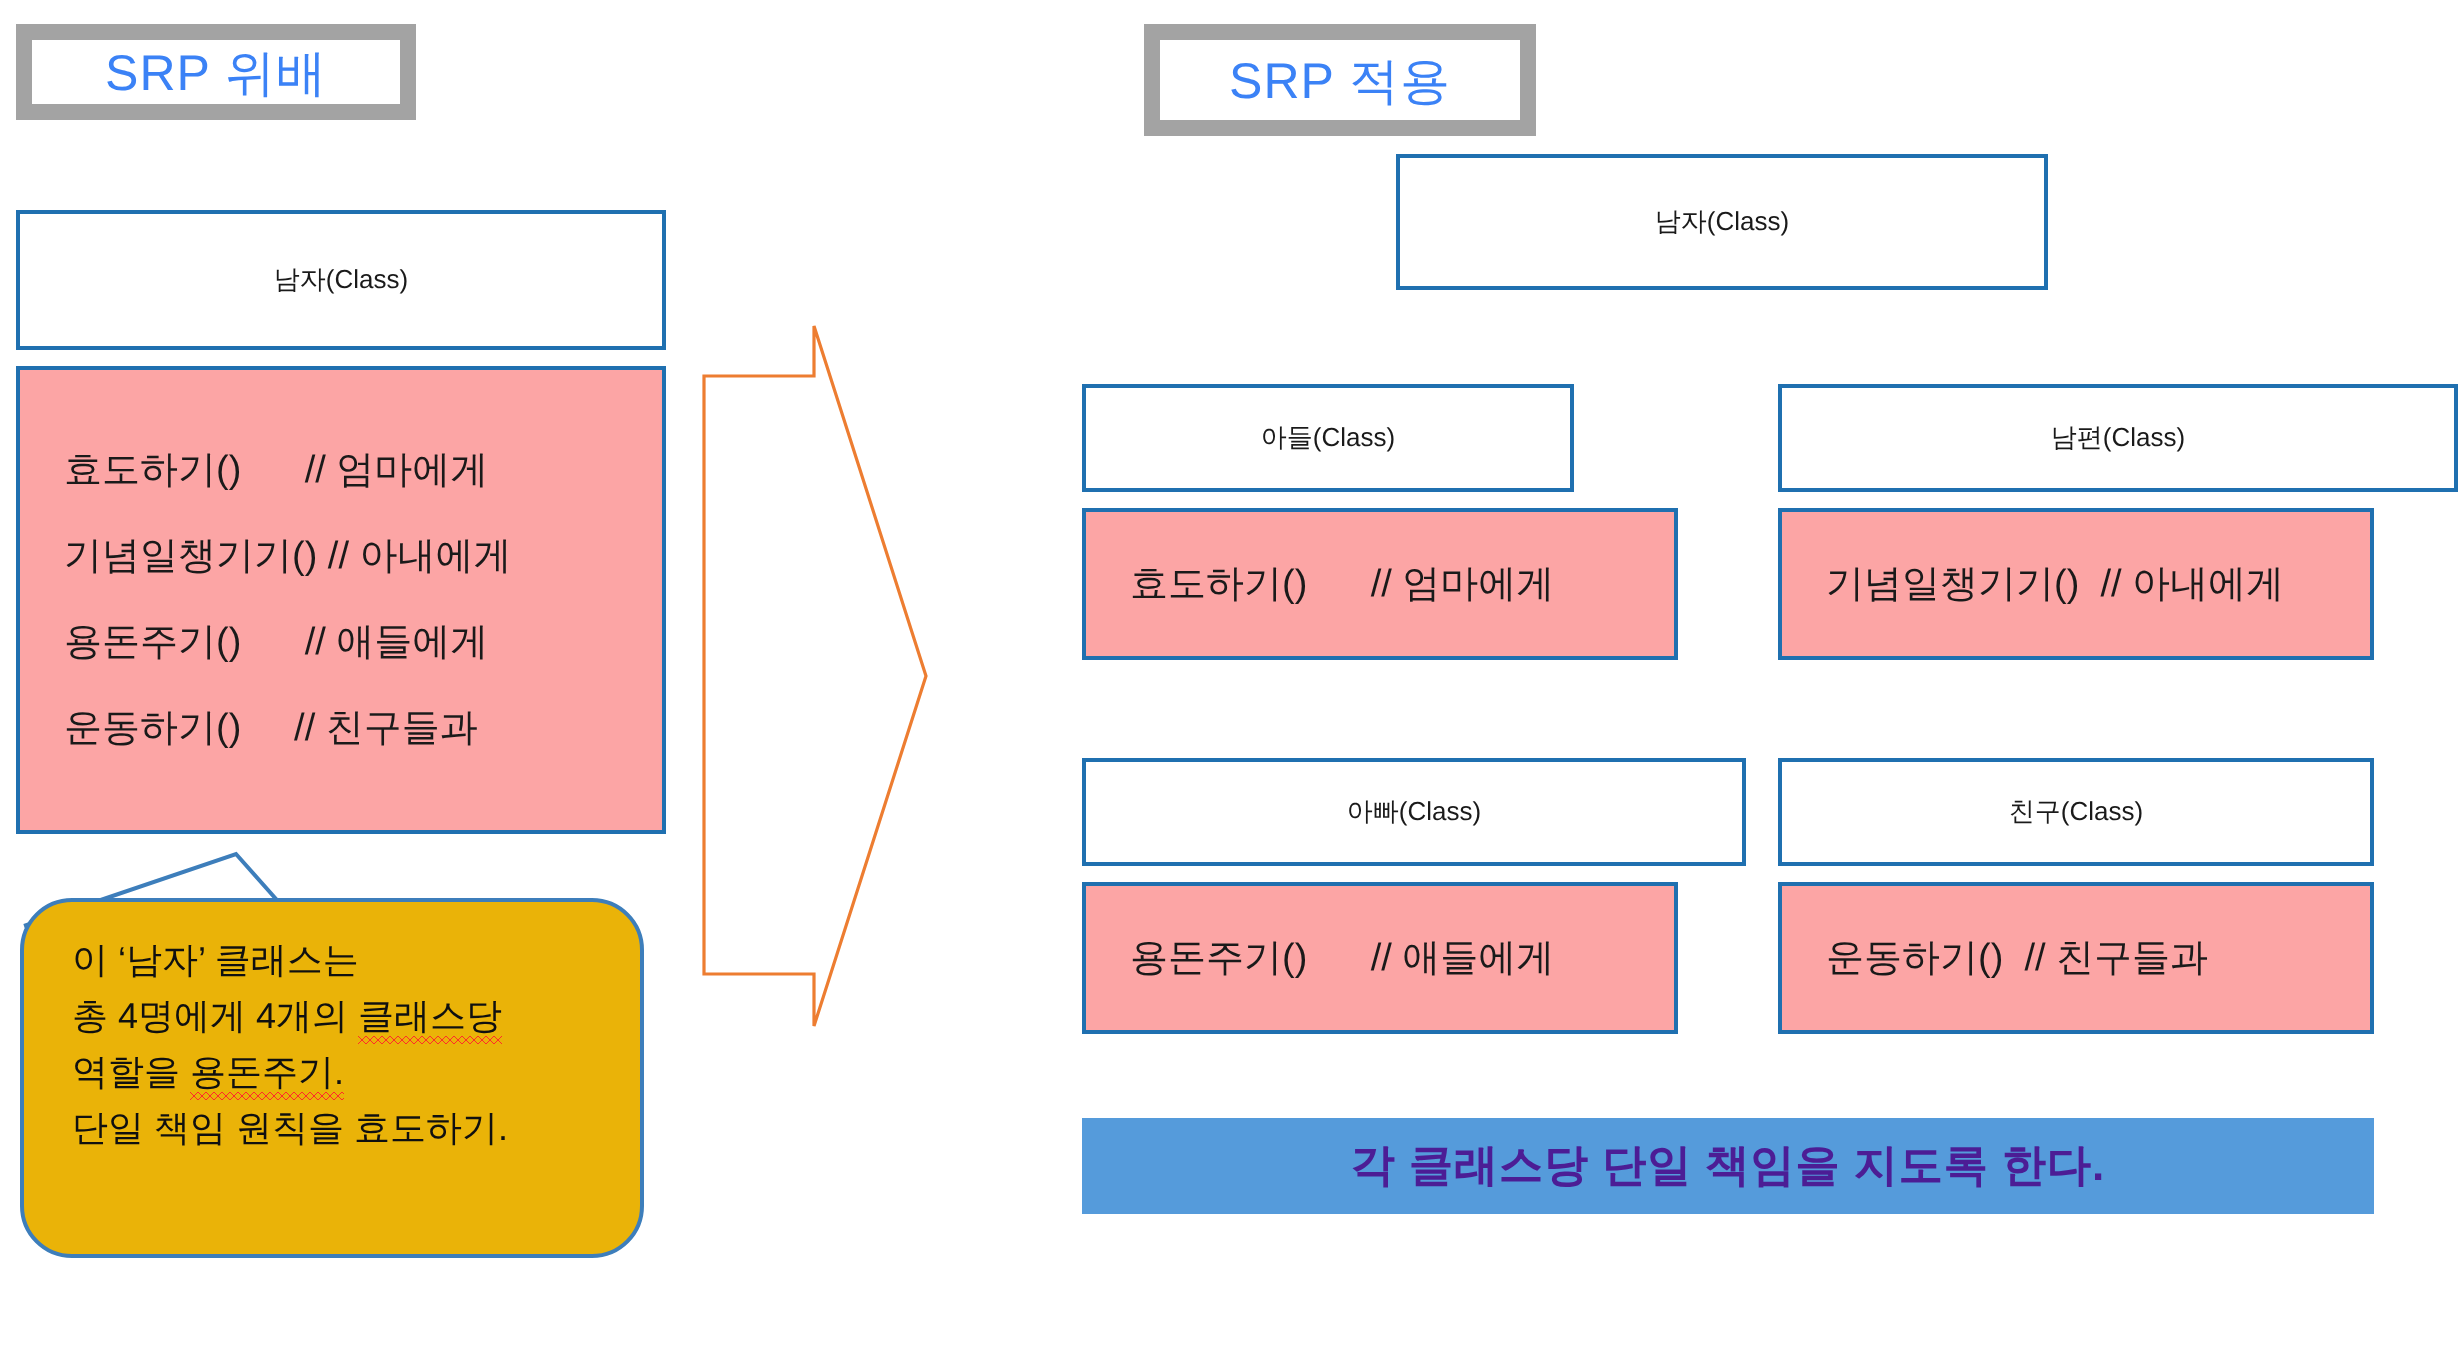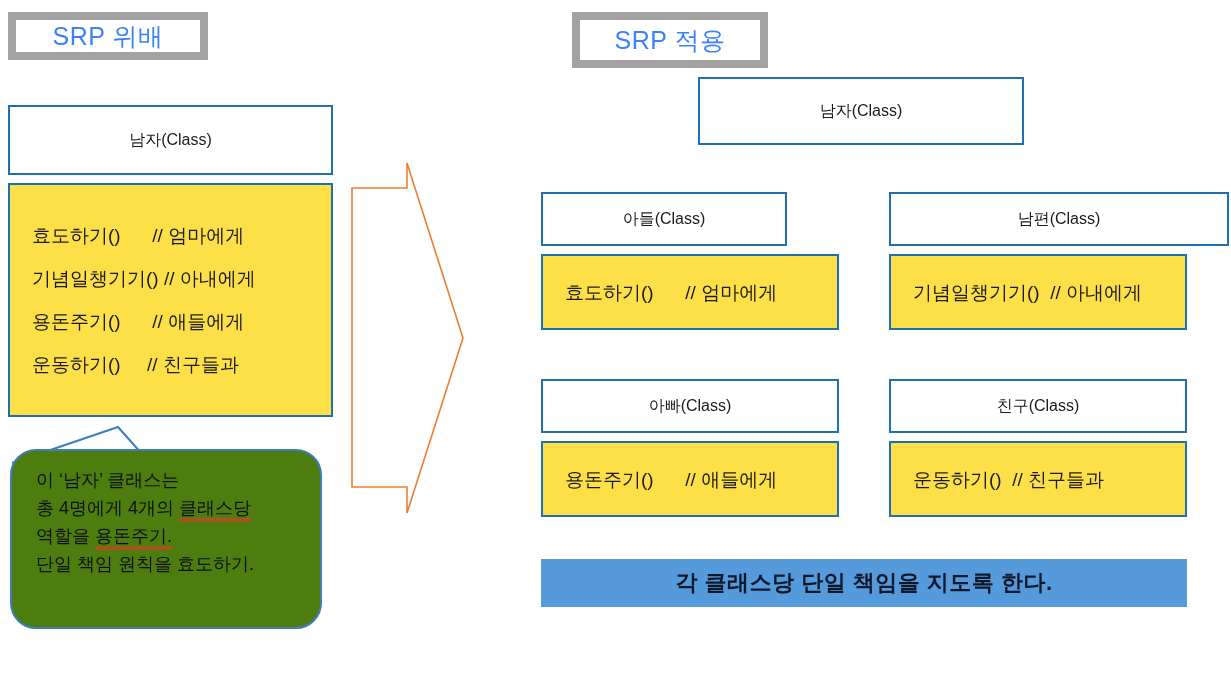--- a/index.html
+++ b/index.html
@@ -40,7 +40,7 @@
     display: flex;
     align-items: center;
     justify-content: center;
-    font-size: 16px;
+    font-size: 13px;
   }
 
   .body-box {

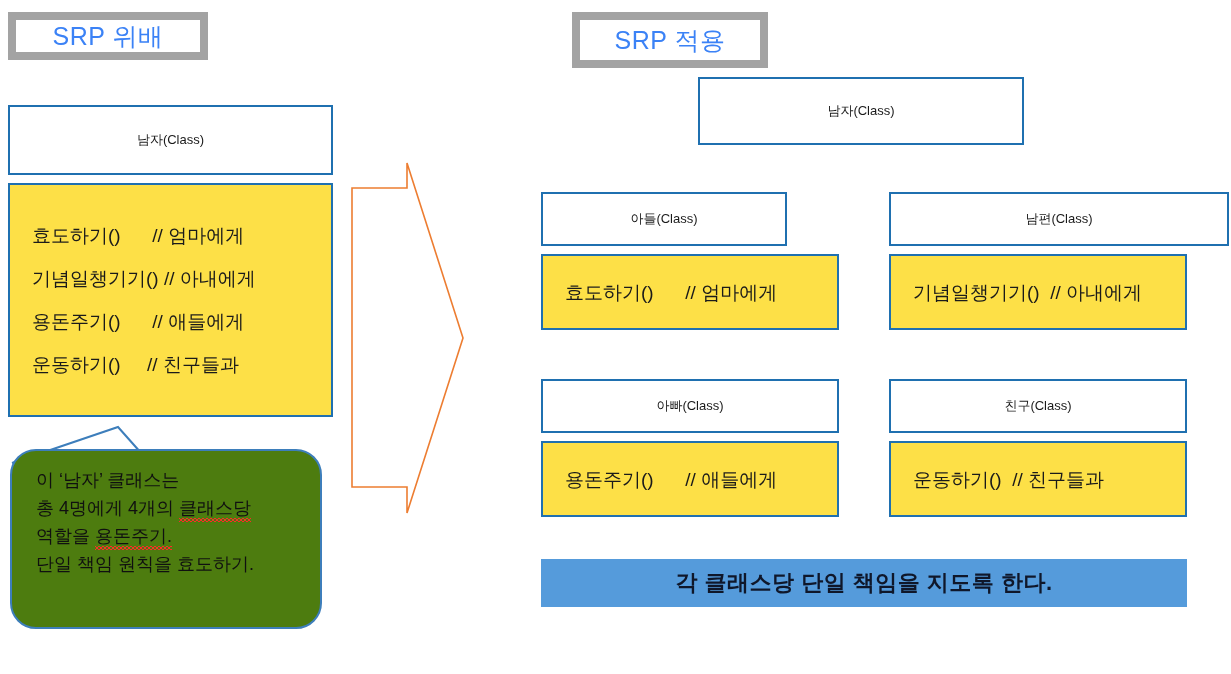--- a/index.html
+++ b/index.html
@@ -45,7 +45,7 @@
 
   .body-box {
     border: 2px solid #1F70B0;
-    background: #fde047;
+    background: #fca5a5;
     color: #1a1a1a;
     display: flex;
     flex-direction: column;

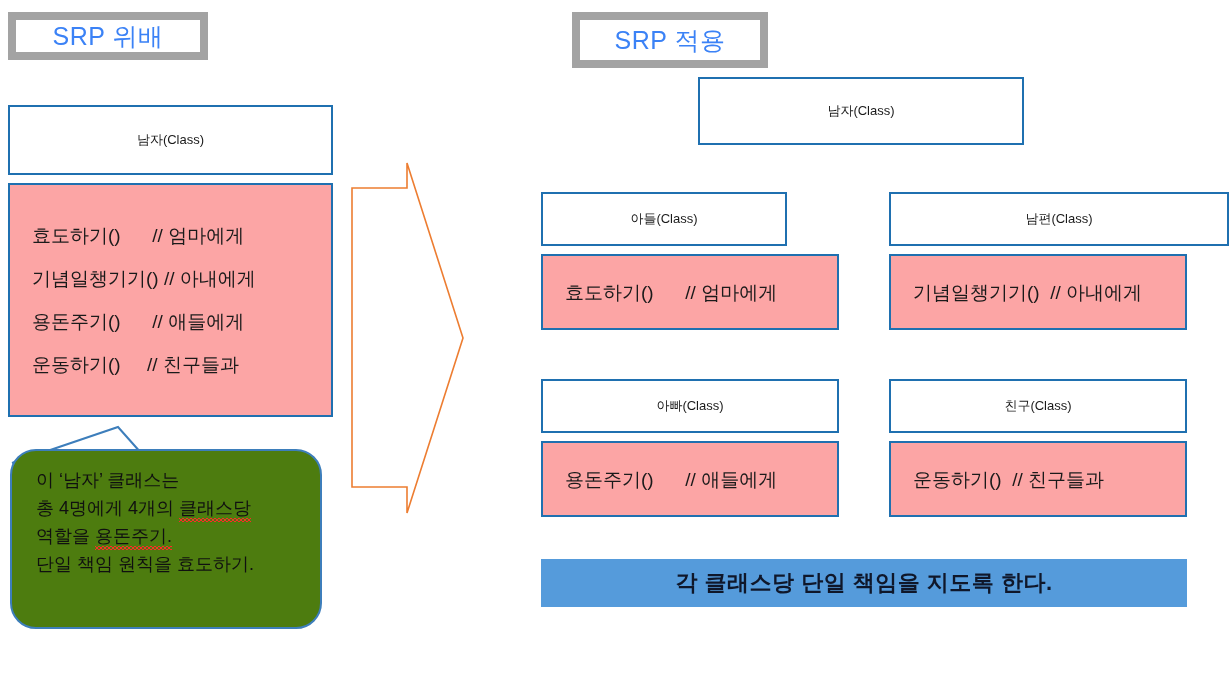--- a/index.html
+++ b/index.html
@@ -155,7 +155,7 @@
     <div class="line">기념일챙기기()  // 아내에게</div>
   </div>
 
-  <div class="abs cls-box" style="left:541px; top:379px; width:298px; height:54px;">
+  <div class="abs cls-box" style="left:541px; top:379px; width:332px; height:54px;">
     <span>아빠(Class)</span>
   </div>
   <div class="abs body-box small-body" style="left:541px; top:441px; width:298px; height:76px;">

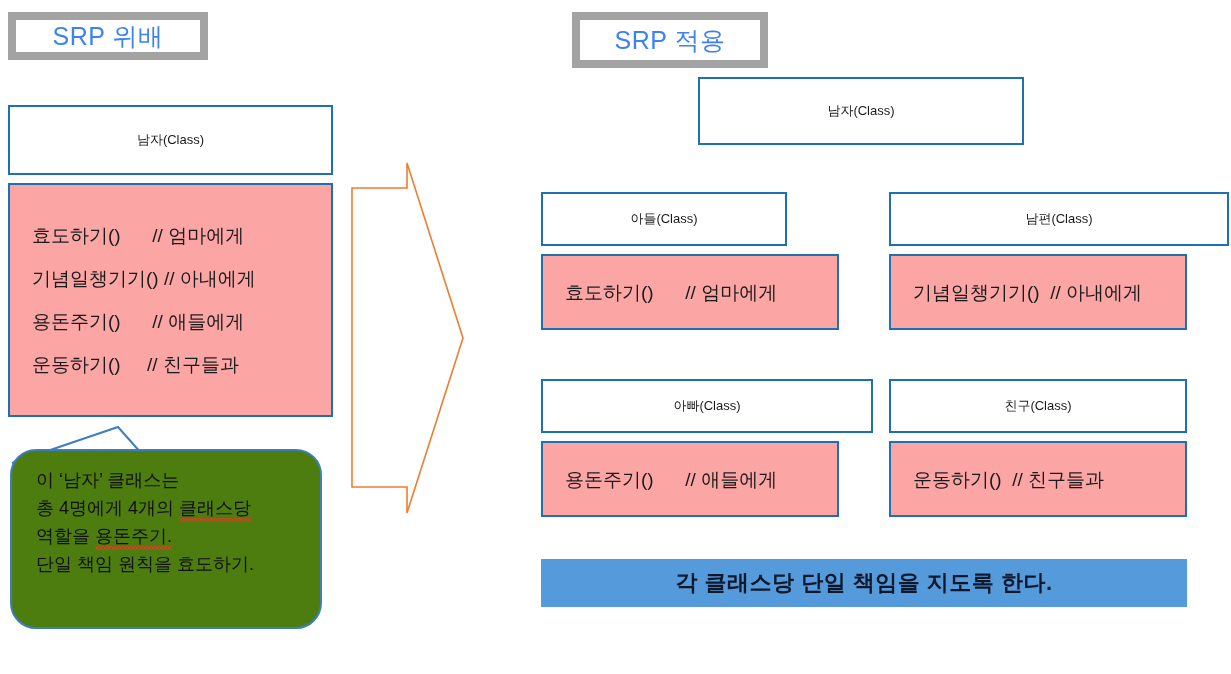--- a/index.html
+++ b/index.html
@@ -65,7 +65,7 @@
   .bubble {
     border: 2px solid #3D7EBB;
     border-radius: 26px;
-    background: #4d7c0f;
+    background: #eab308;
     font-size: 18px;
     color: #101010;
     padding: 16px 20px 14px 24px;

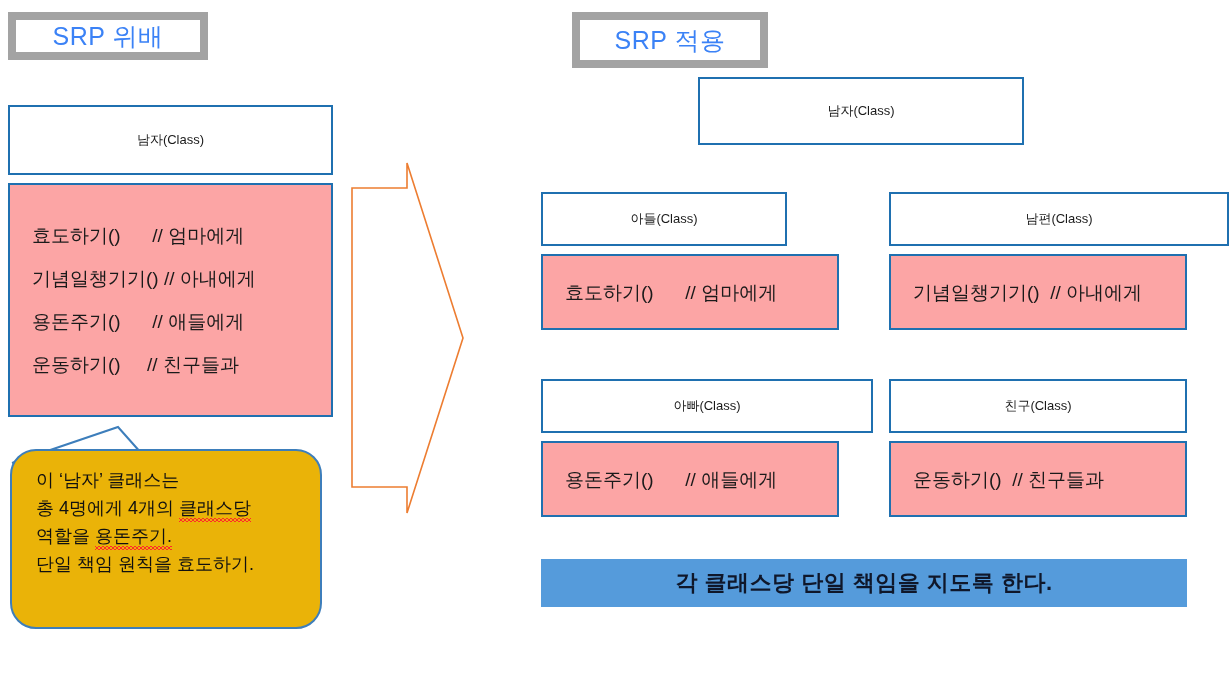--- a/index.html
+++ b/index.html
@@ -87,7 +87,7 @@
   
   .banner {
     background: #559BDB;
-    color: #0f172a;
+    color: #4c1d95;
     font-size: 22px;
     font-weight: bold;
     display: flex;

